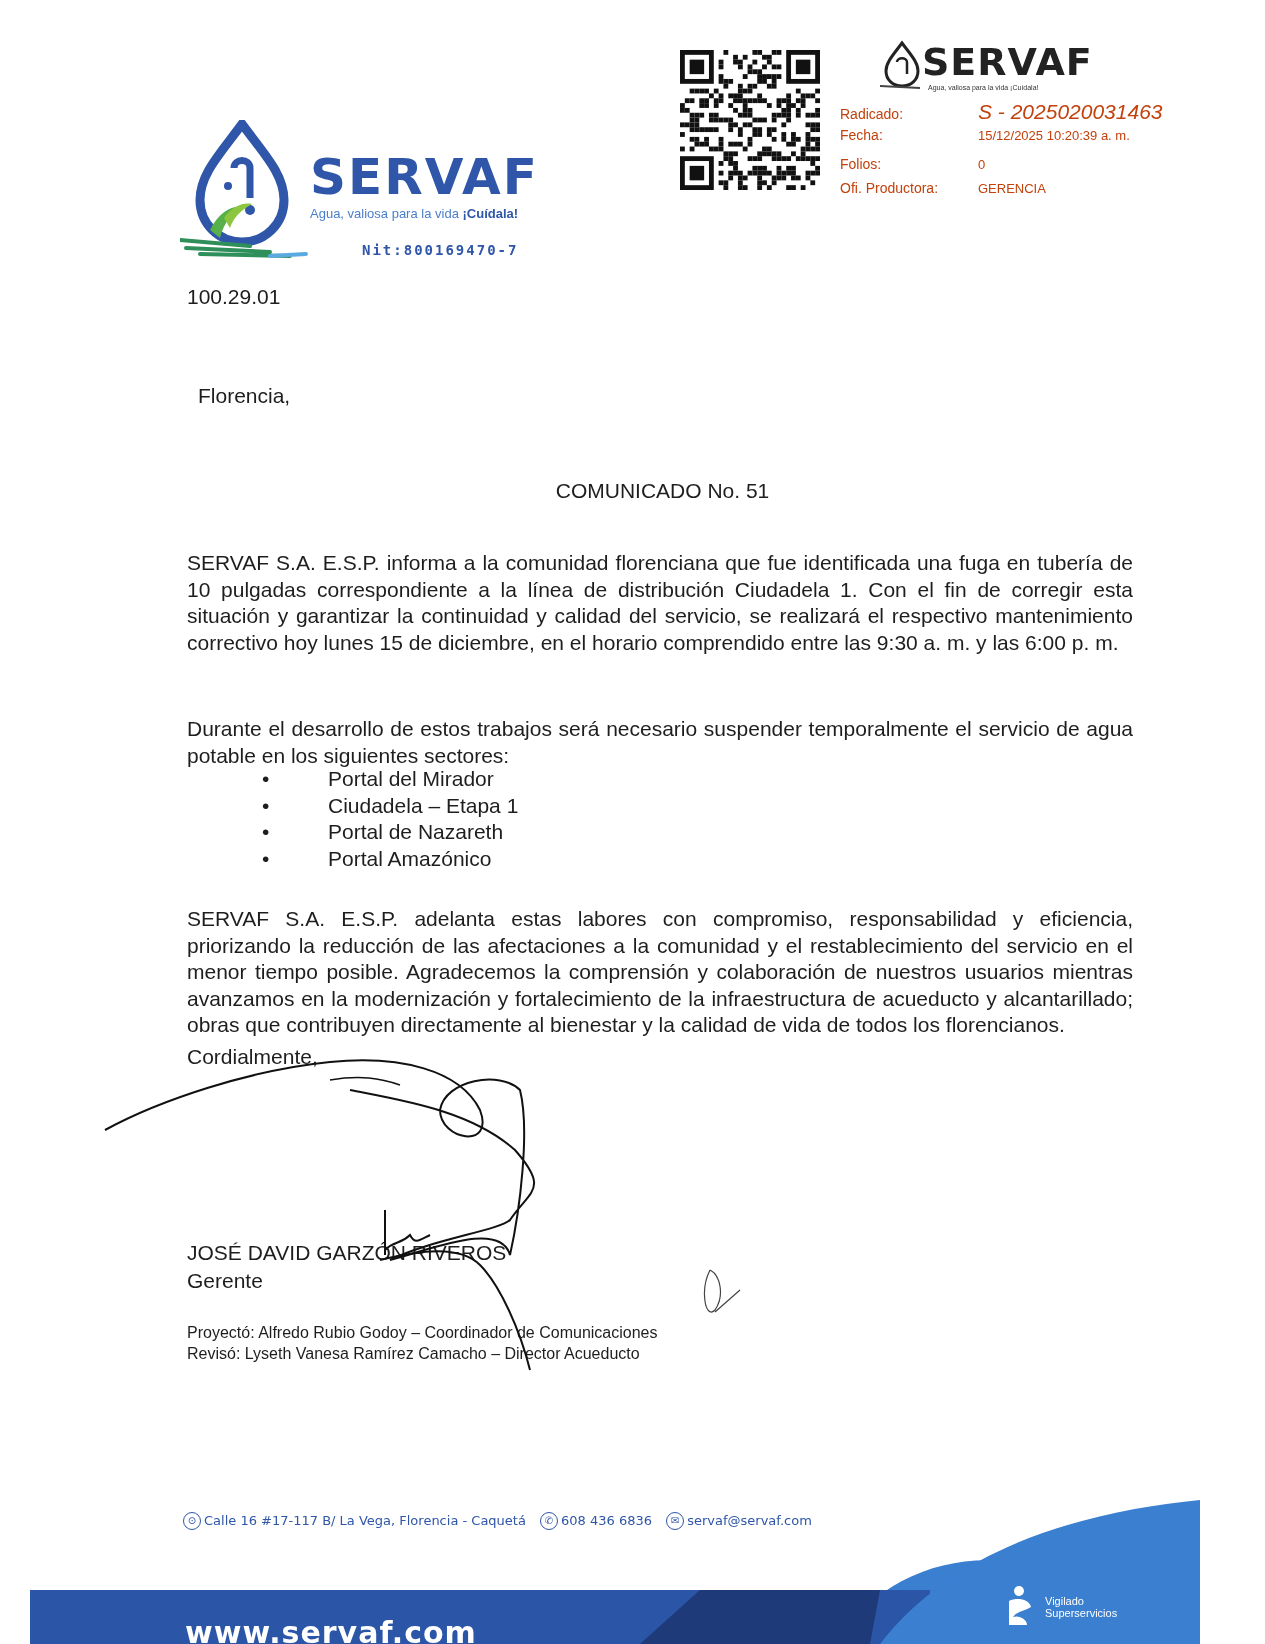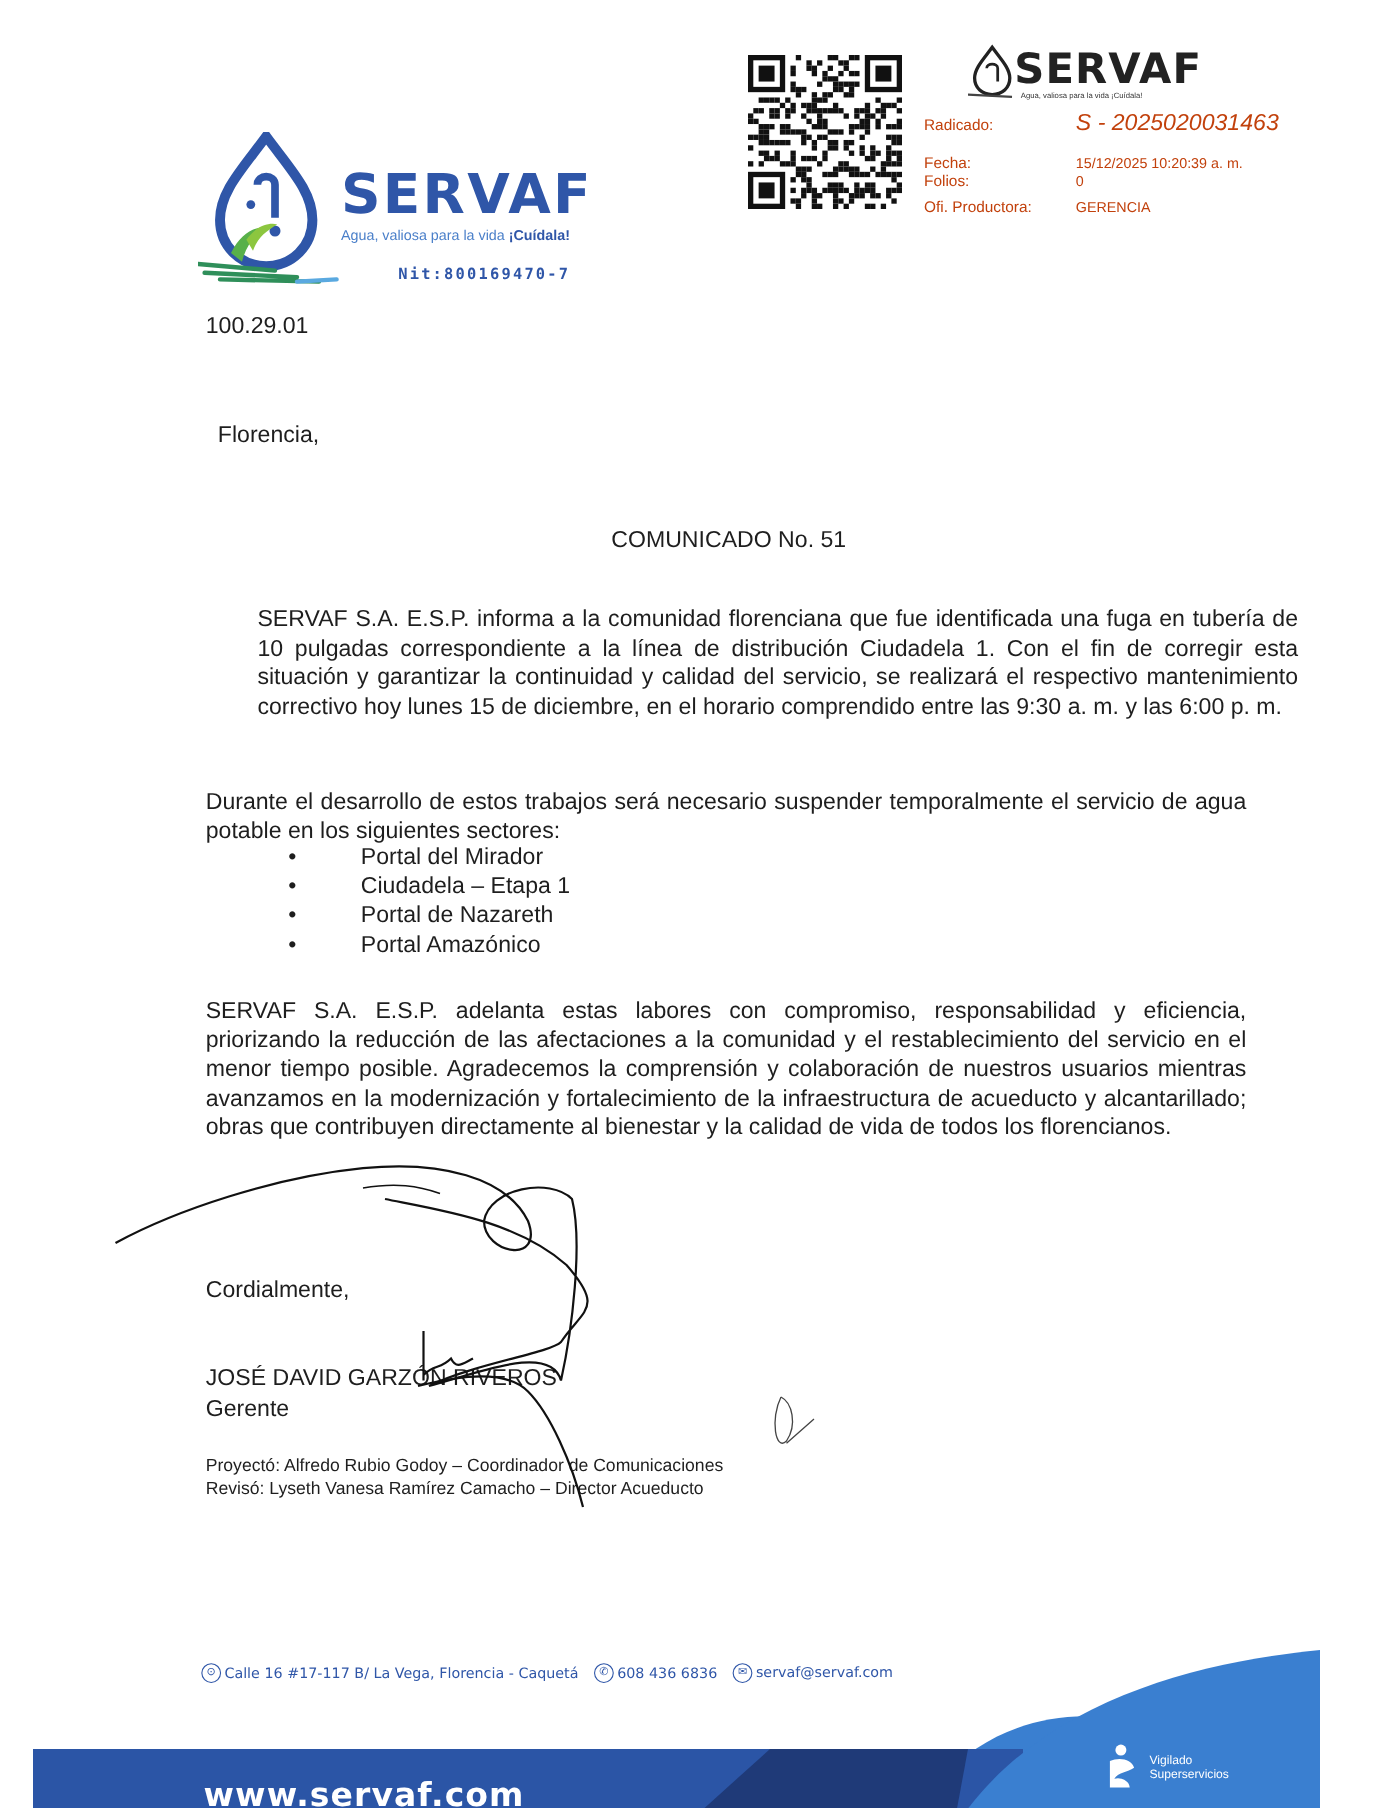--- a/index.html
+++ b/index.html
@@ -385,7 +385,7 @@
   <div class="stamp-row" style="top:60px">
     <span class="k">Radicado:</span><span class="v big">S - 2025020031463</span>
   </div>
-  <div class="stamp-row" style="top:100px">
+  <div class="stamp-row" style="top:87px">
     <span class="k">Fecha:</span><span class="v">15/12/2025 10:20:39 a. m.</span>
   </div>
   <div class="stamp-row" style="top:116px">

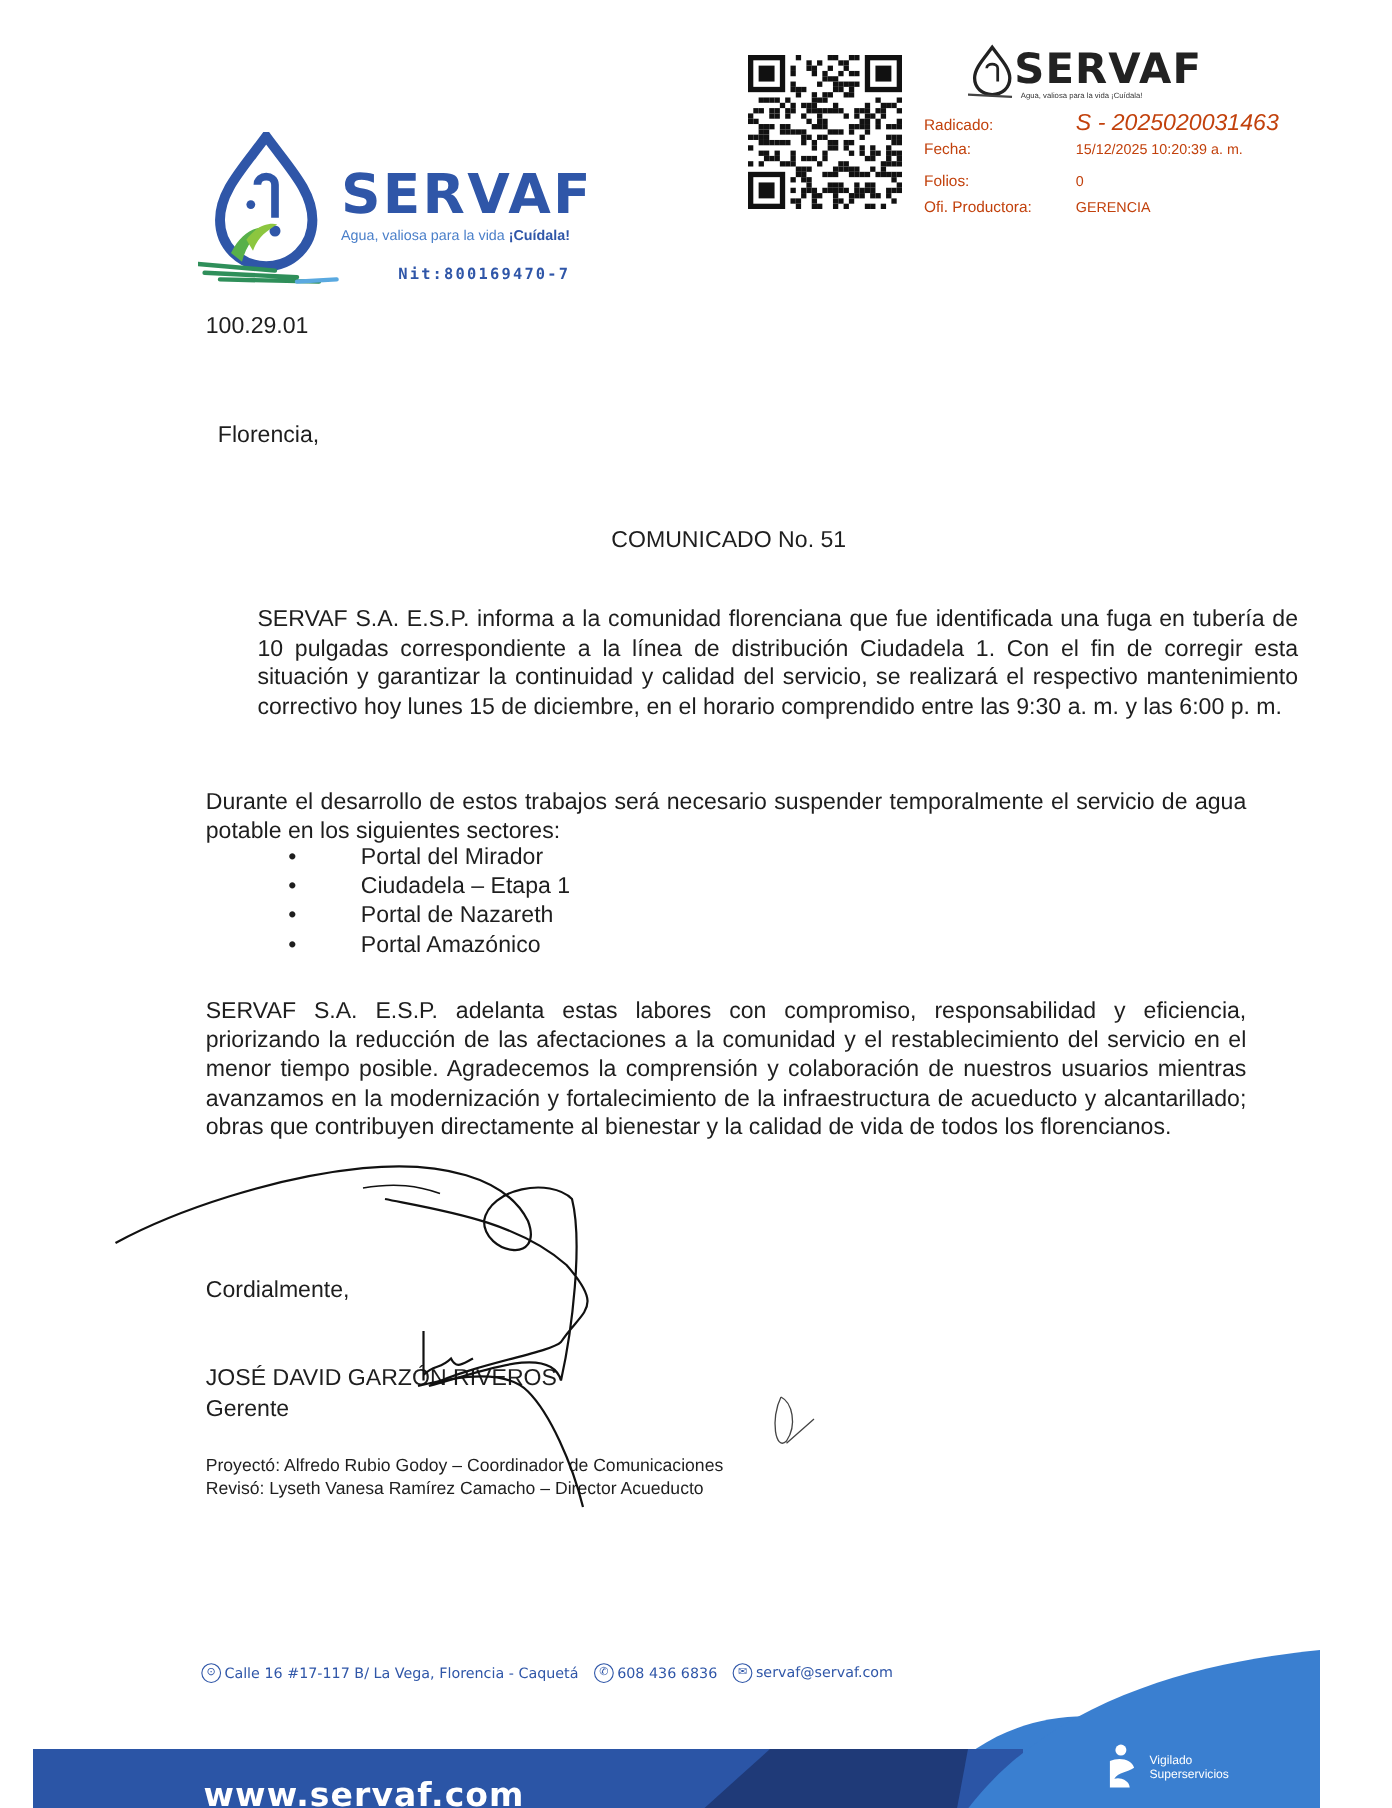--- a/index.html
+++ b/index.html
@@ -38,7 +38,7 @@
   #city { left: 198px; top: 383px; }
   #title { left: 0; width: 1265px; top: 478px; text-align: center; padding-left: 60px; box-sizing: border-box; }
 
-  #p1 { top: 550px; margin-left: 47px; }
+  #p1 { top: 550px; }
   #p2 { top: 716px; }
   #sectors { left: 252px; top: 766px; margin: 0; padding: 0; list-style: none; }
   #sectors li { font-size: 21px; line-height: 26.5px; position: relative; padding-left: 76px; }

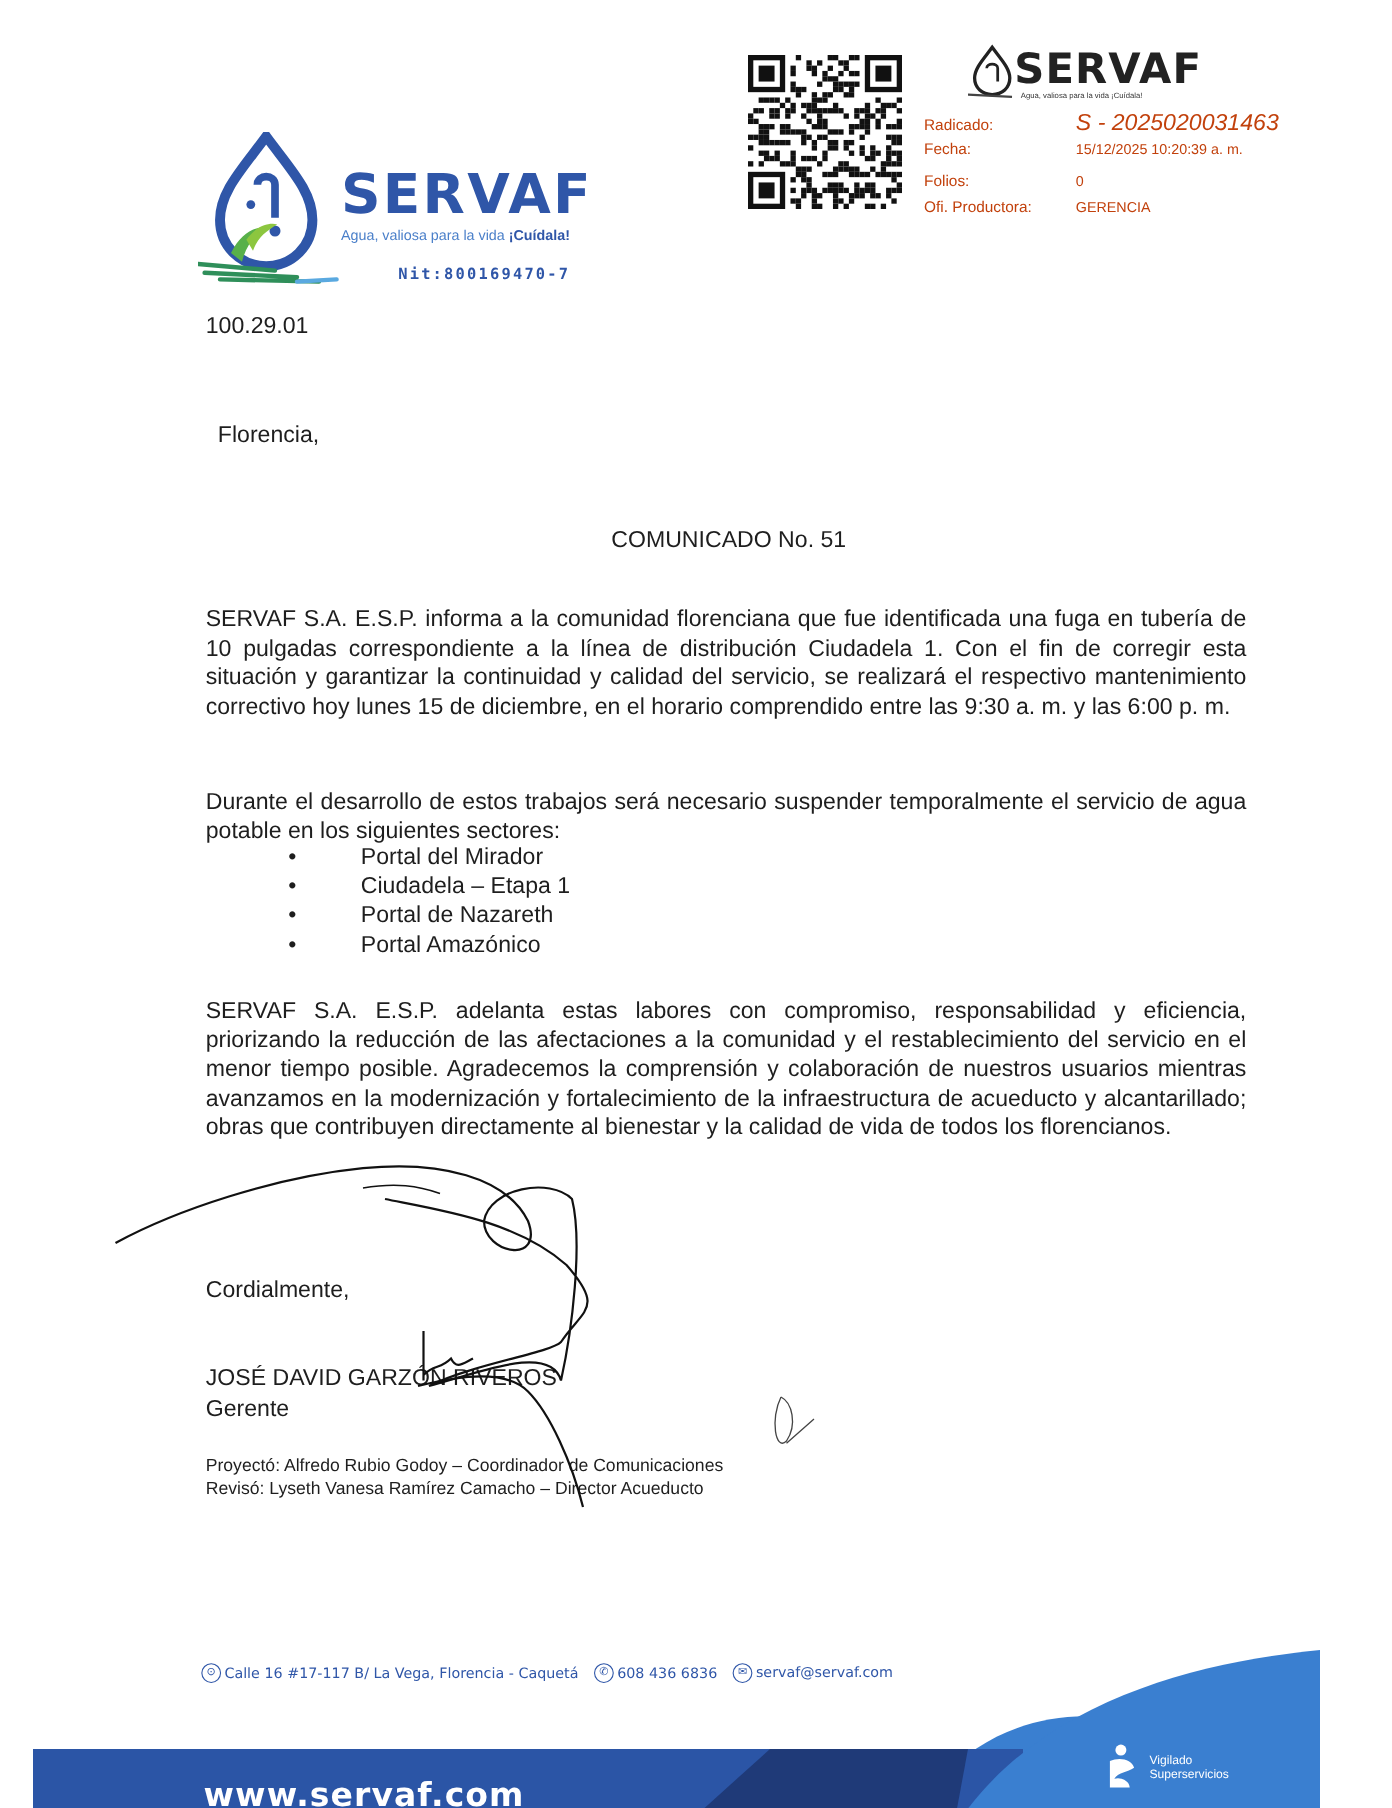--- a/index.html
+++ b/index.html
@@ -45,7 +45,7 @@
   #sectors li .bullet { position: absolute; left: 10px; top: 0; }
   #p3 { top: 906px; }
 
-  #closing { left: 187px; top: 1160px; }
+  #closing { left: 187px; top: 1044px; }
   #signer { left: 187px; top: 1240px; }
   #signer-role { left: 187px; top: 1268px; }
   #credit1 { left: 187px; top: 1323px; font-size: 16px; line-height: 20px; }

